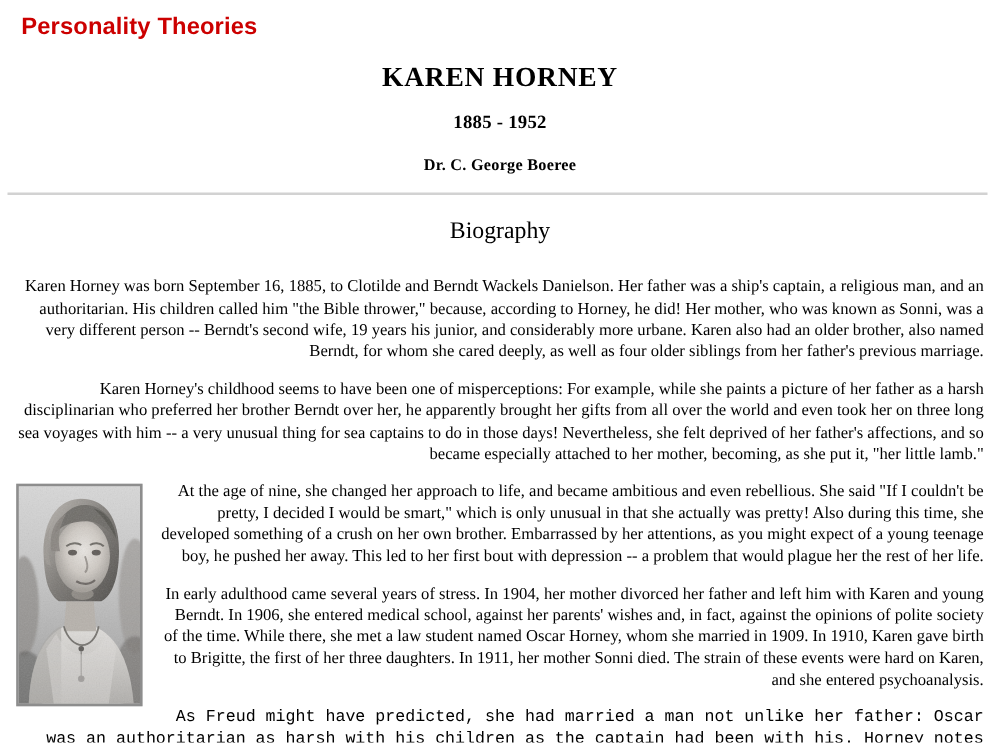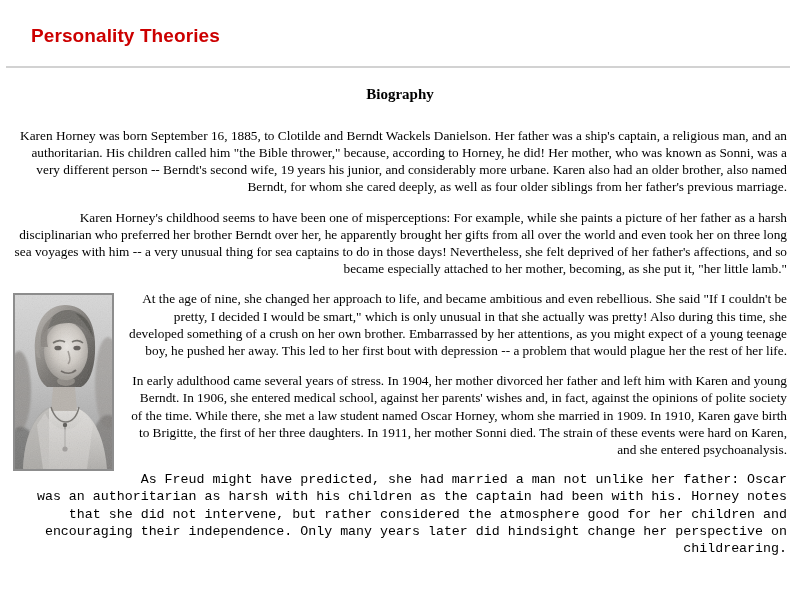--- a/index.html
+++ b/index.html
@@ -26,7 +26,7 @@
 
   
   .site-title {
-    margin: 18px;
+    margin: 4px;
     padding: 7px 0 0 13px;
     font-family: "Liberation Sans", "DejaVu Sans", sans-serif;
     font-size: 19px;

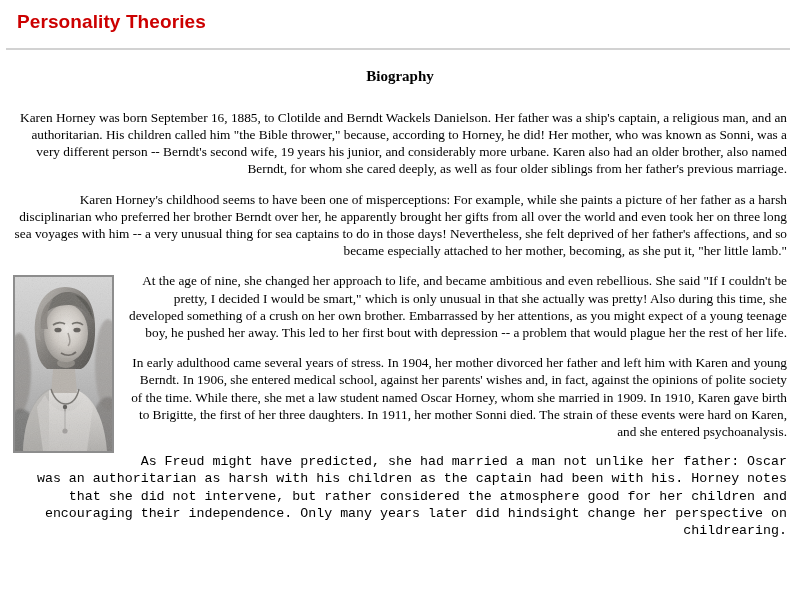--- a/index.html
+++ b/index.html
@@ -116,6 +116,11 @@
 
   <h1 class="site-title">Personality Theories</h1>
 
+  <div class="masthead">
+    <div class="doc-title">KAREN HORNEY</div>
+    <div class="doc-dates">1885 - 1952</div>
+    <div class="doc-author">Dr. C. George Boeree</div>
+  </div>
 
   <hr class="divider">
 

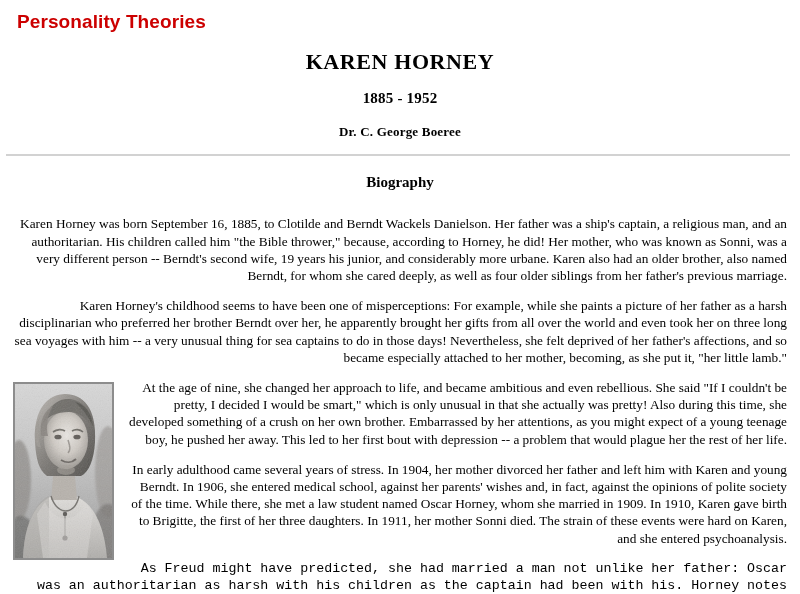--- a/index.html
+++ b/index.html
@@ -73,8 +73,8 @@
   .section-heading {
     text-align: center;
     margin: 18px 0 0 0;
-    font-size: 15px;
-    font-weight: bold;
+    font-size: 19px;
+    font-weight: normal;
   }
 
   

